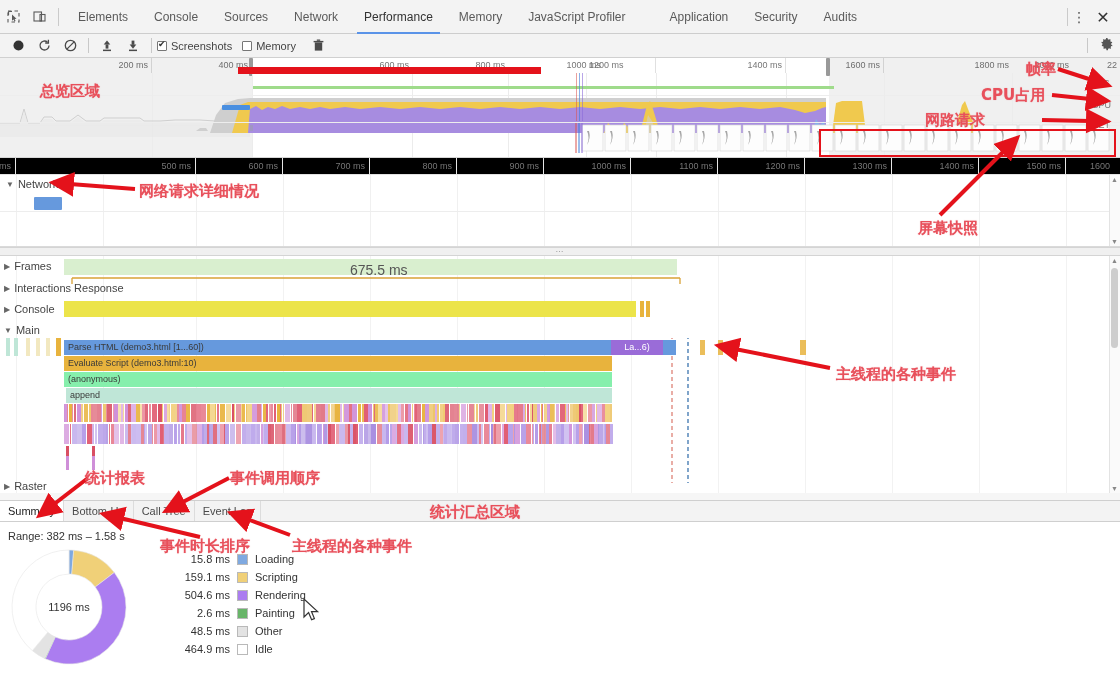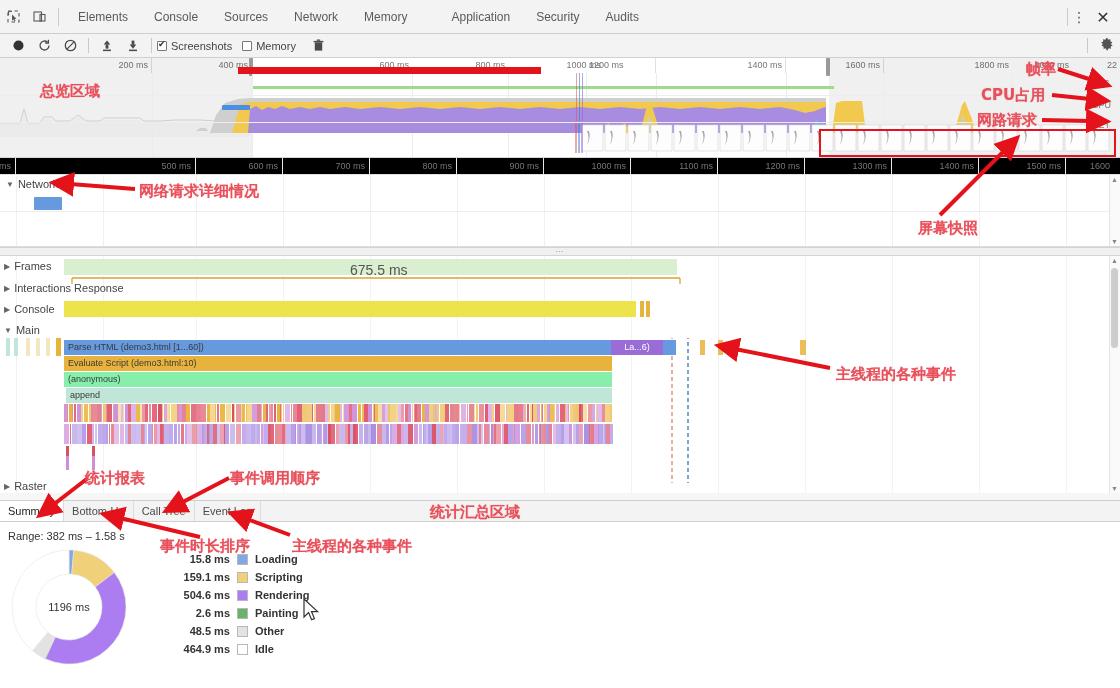--- a/index.html
+++ b/index.html
@@ -158,6 +158,7 @@
     <div class="dt-tab">Console</div>
     <div class="dt-tab">Sources</div>
     <div class="dt-tab">Network</div>
+    <div class="dt-tab active">Performance</div>
     <div class="dt-tab">Memory</div>
     <div class="dt-tab" style="margin-left:18px">Application</div>
     <div class="dt-tab">Security</div>

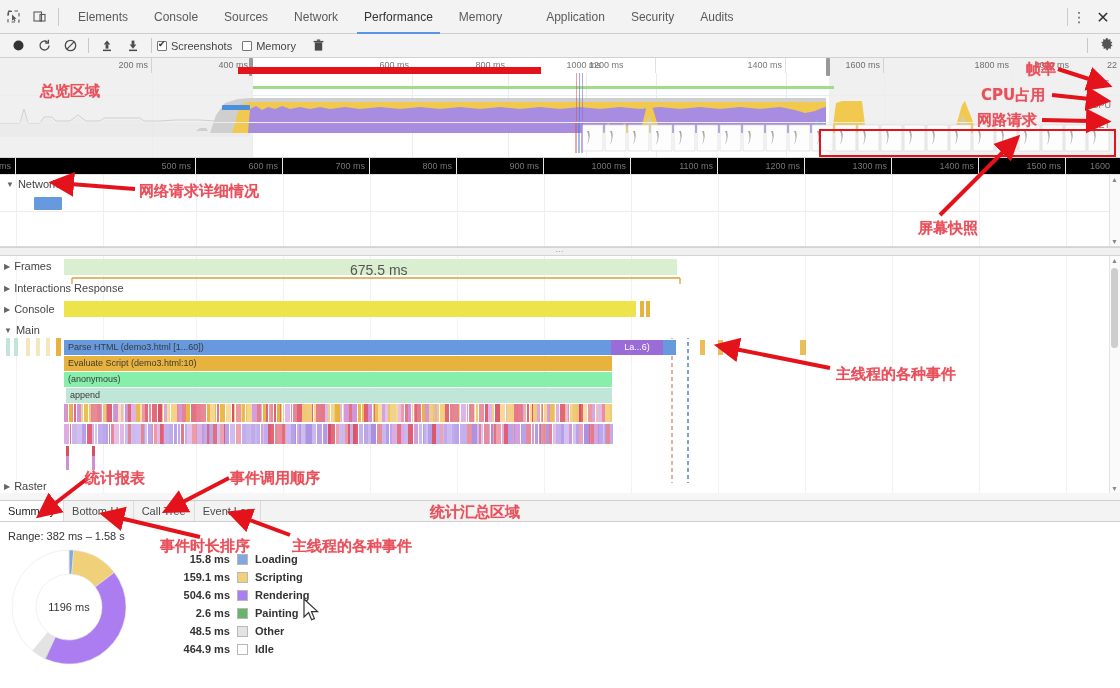--- a/index.html
+++ b/index.html
@@ -160,6 +160,7 @@
     <div class="dt-tab">Network</div>
     <div class="dt-tab active">Performance</div>
     <div class="dt-tab">Memory</div>
+    <div class="dt-tab">JavaScript Profiler</div>
     <div class="dt-tab" style="margin-left:18px">Application</div>
     <div class="dt-tab">Security</div>
     <div class="dt-tab">Audits</div>

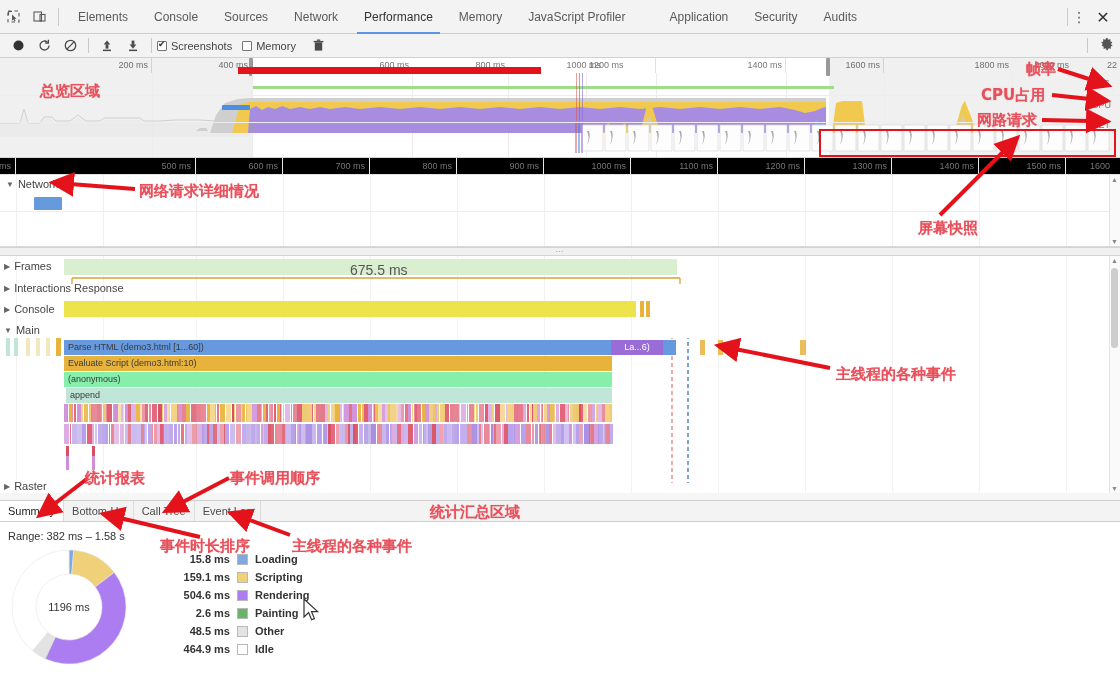--- a/index.html
+++ b/index.html
@@ -940,7 +940,7 @@
 <div class="anno" style="left:40px;top:82px">总览区域</div>
 <div class="anno" style="left:1026px;top:60px">帧率</div>
 <div class="anno" style="left:981px;top:86px">CPU占用</div>
-<div class="anno" style="left:977px;top:111px">网路请求</div>
+<div class="anno" style="left:925px;top:111px">网路请求</div>
 <div class="anno" style="left:139px;top:182px">网络请求详细情况</div>
 <div class="anno" style="left:918px;top:219px">屏幕快照</div>
 <div class="anno" style="left:836px;top:365px">主线程的各种事件</div>

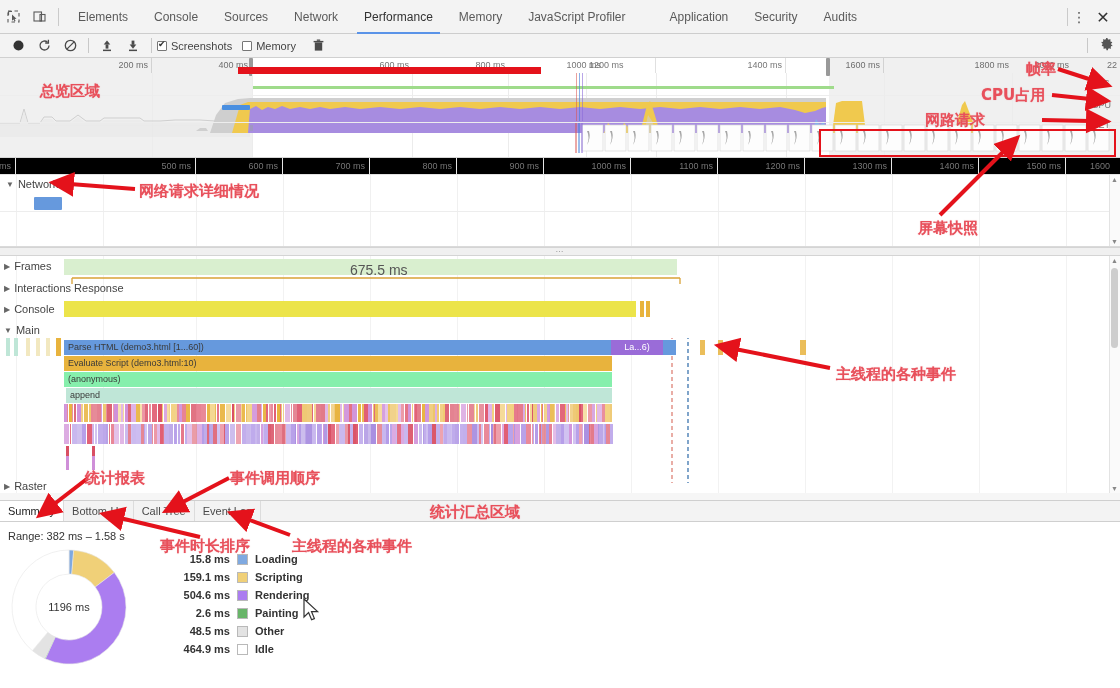--- a/index.html
+++ b/index.html
@@ -117,7 +117,7 @@
     display:flex; align-items:center; justify-content:center;
     font-size:11px; color:#333;text-align:center;
   }
-  .legend { margin-left:28px; margin-top:2px;font-weight:bold; }
+  .legend { margin-left:28px; margin-top:2px; }
   .leg-row { display:flex; align-items:center; height:18px; font-size:11px; color:#333; }
   .leg-val { width:62px; text-align:right; margin-right:7px; }
   .leg-sw { width:11px; height:11px; border:1px solid #b9b9b9; margin-right:7px; }

